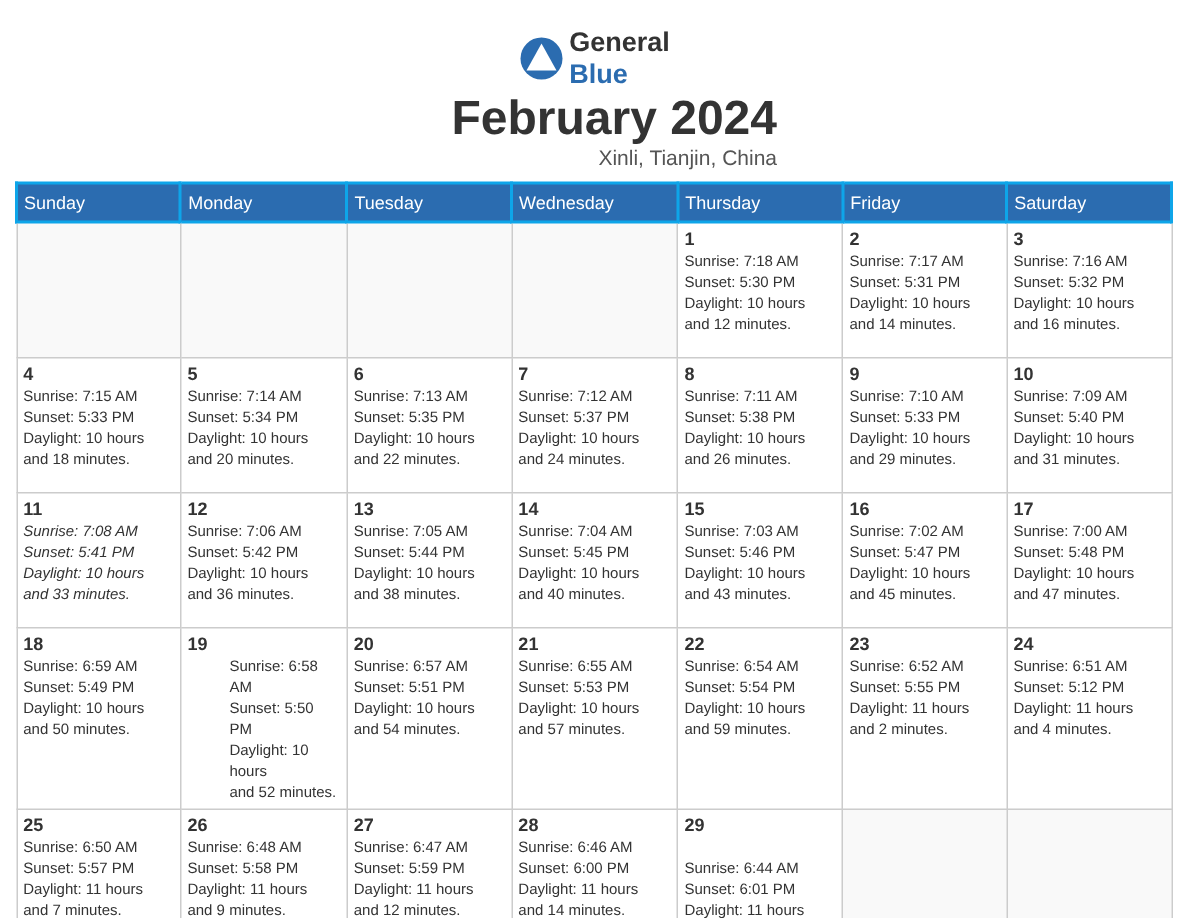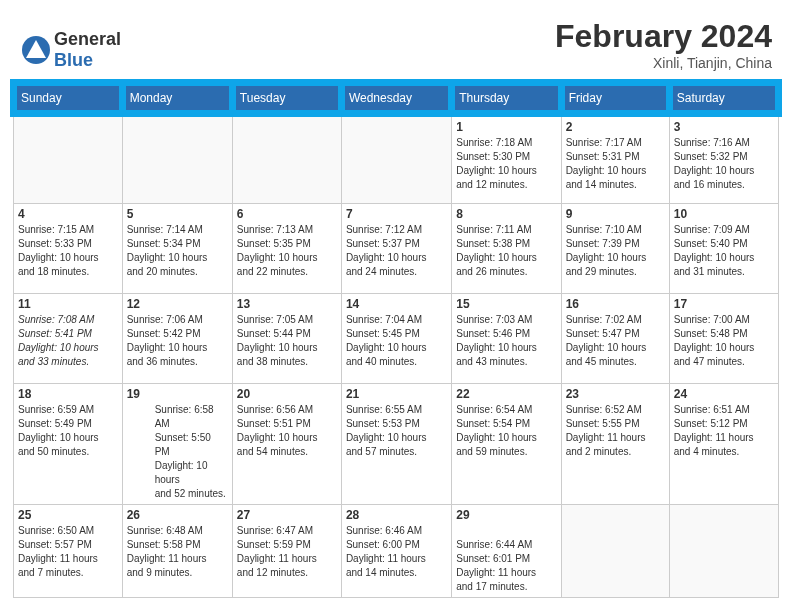--- a/index.html
+++ b/index.html
@@ -13,8 +13,9 @@
     .header {
       display: flex;
       justify-content: space-between;
-      align-items: flex-end;
+      align-items: center;
       padding: 8px 10px 4px 10px;
+      flex-direction: column;
     }
     .logo {
       display: flex;

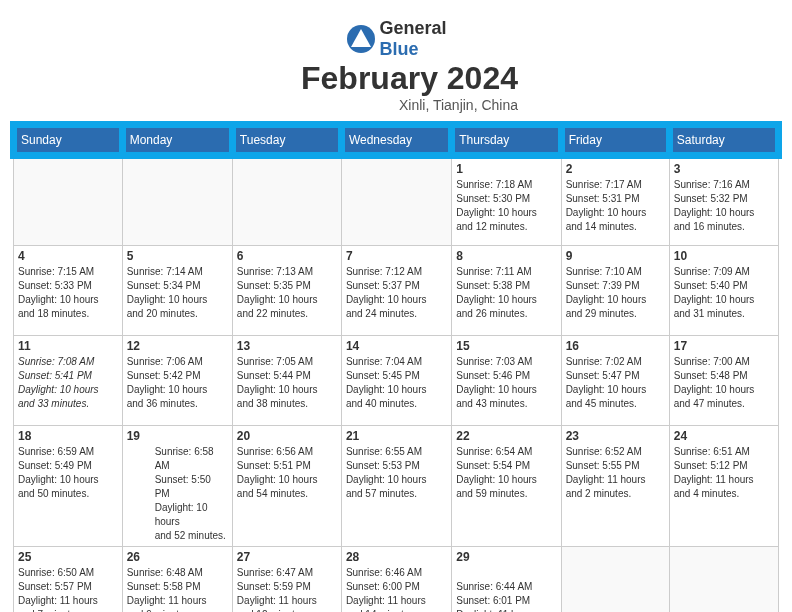--- a/index.html
+++ b/index.html
@@ -59,7 +59,7 @@
       font-size: 12px;
       padding: 5px 4px;
       text-align: left;
-      border: 7px solid #0ea5e9;
+      border: 2px solid #0ea5e9;
       font-weight: normal;
     }
     .calendar td {

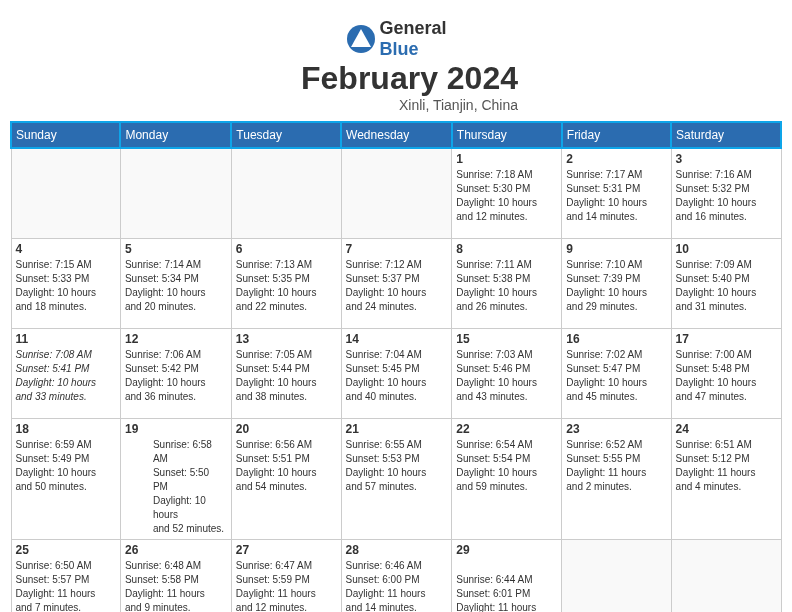--- a/index.html
+++ b/index.html
@@ -186,7 +186,7 @@
         <td>
           <span class="day-num">9</span>
           <div class="cell-text" style="white-space: pre-line;">Sunrise: 7:10 AM
-Sunset: 7:39 PM
+Sunset: 5:33 PM
 Daylight: 10 hours
 and 29 minutes.</div>
         </td>

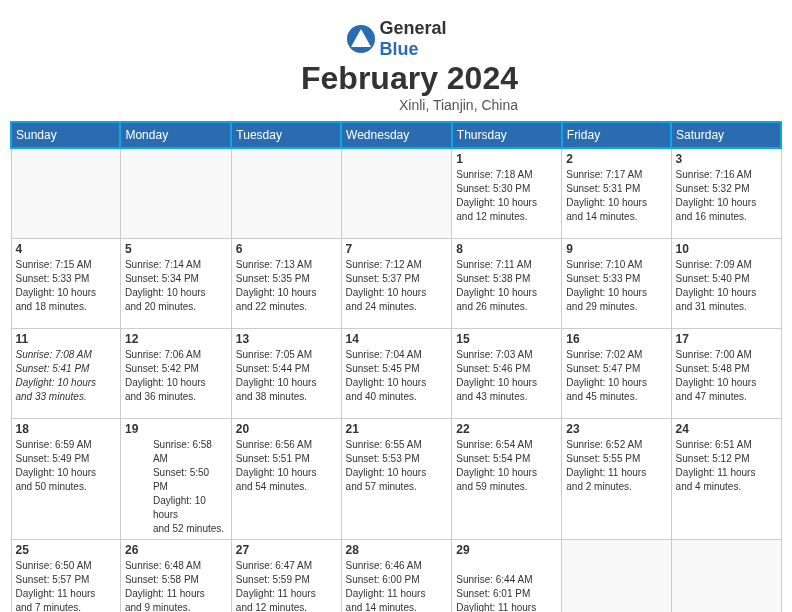--- a/index.html
+++ b/index.html
@@ -266,7 +266,7 @@
         </td>
         <td>
           <span class="day-num">20</span>
-          <div class="cell-text" style="white-space: pre-line;">Sunrise: 6:56 AM
+          <div class="cell-text" style="white-space: pre-line;">Sunrise: 6:57 AM
 Sunset: 5:51 PM
 Daylight: 10 hours
 and 54 minutes.</div>

